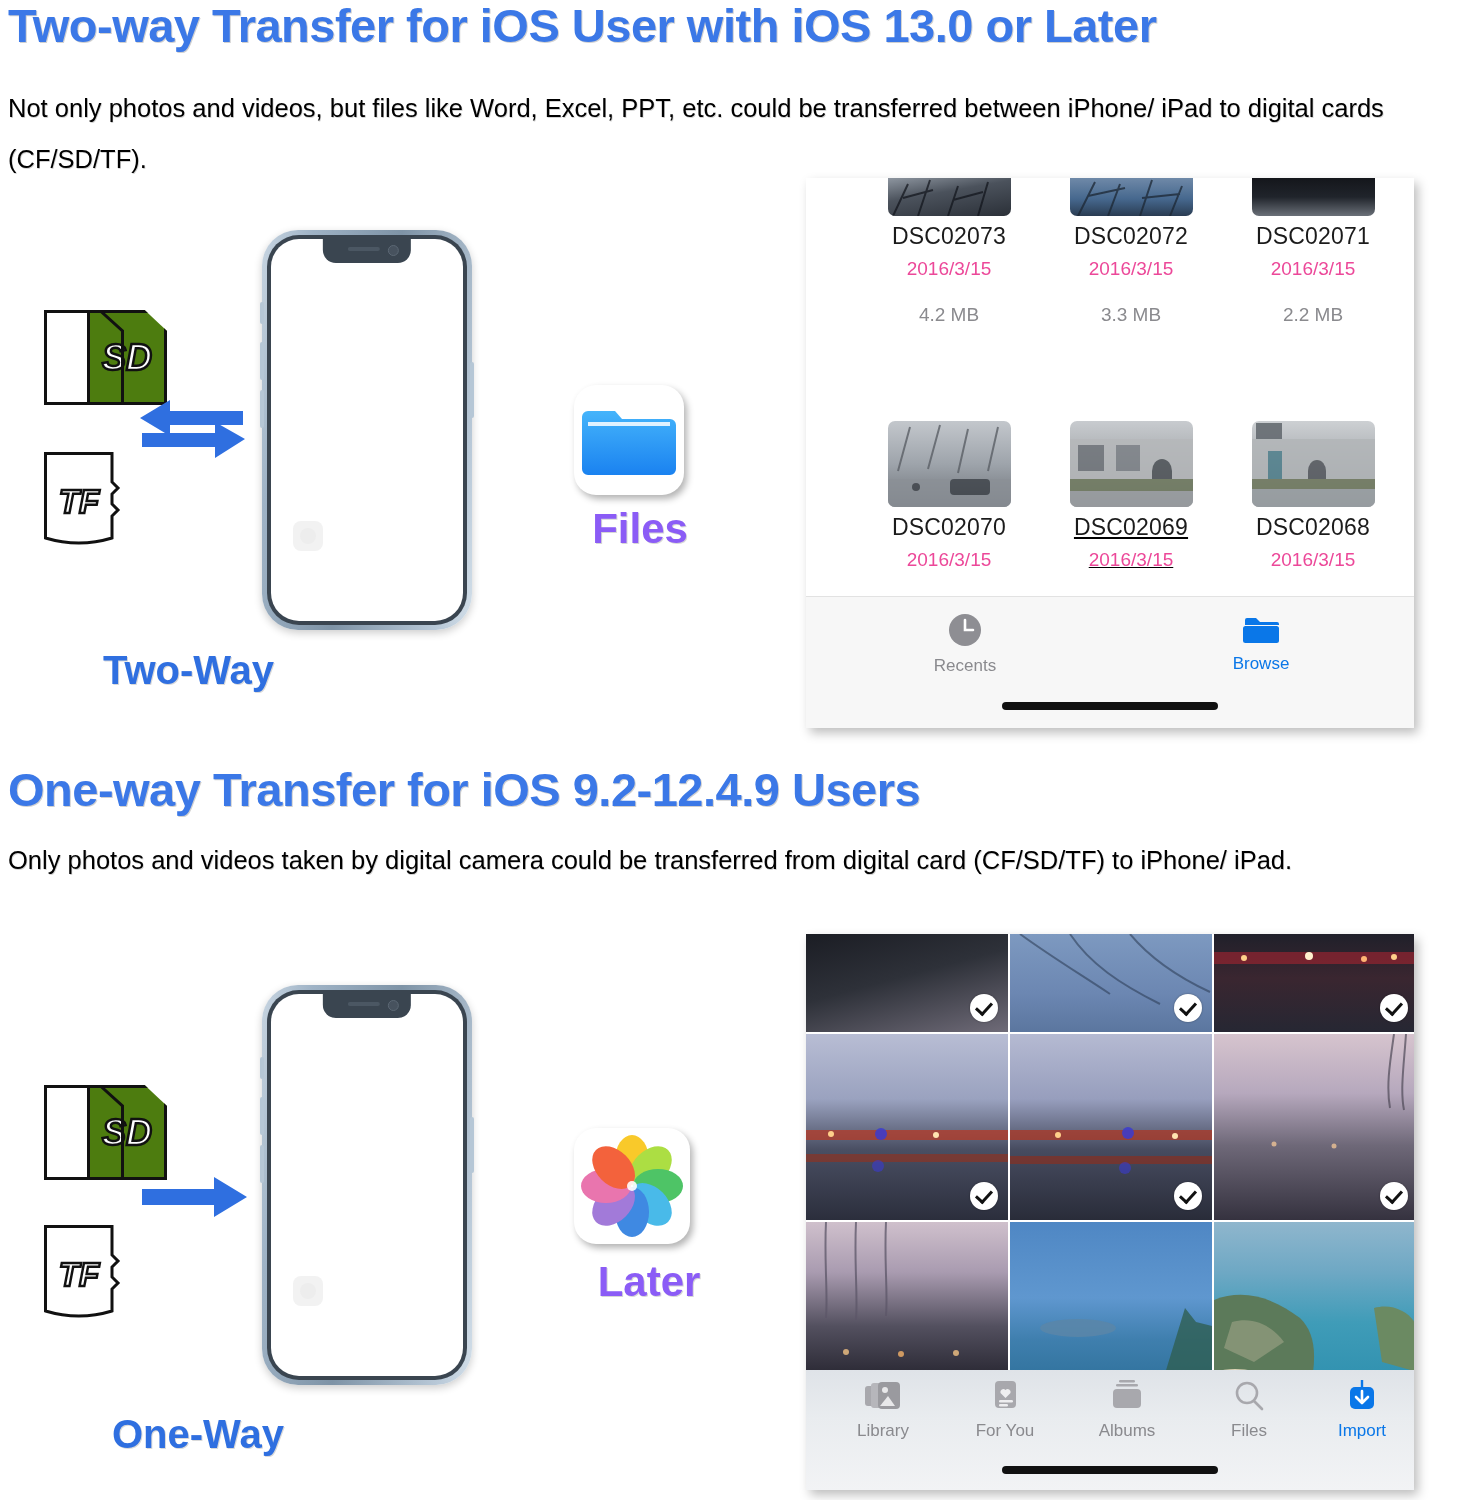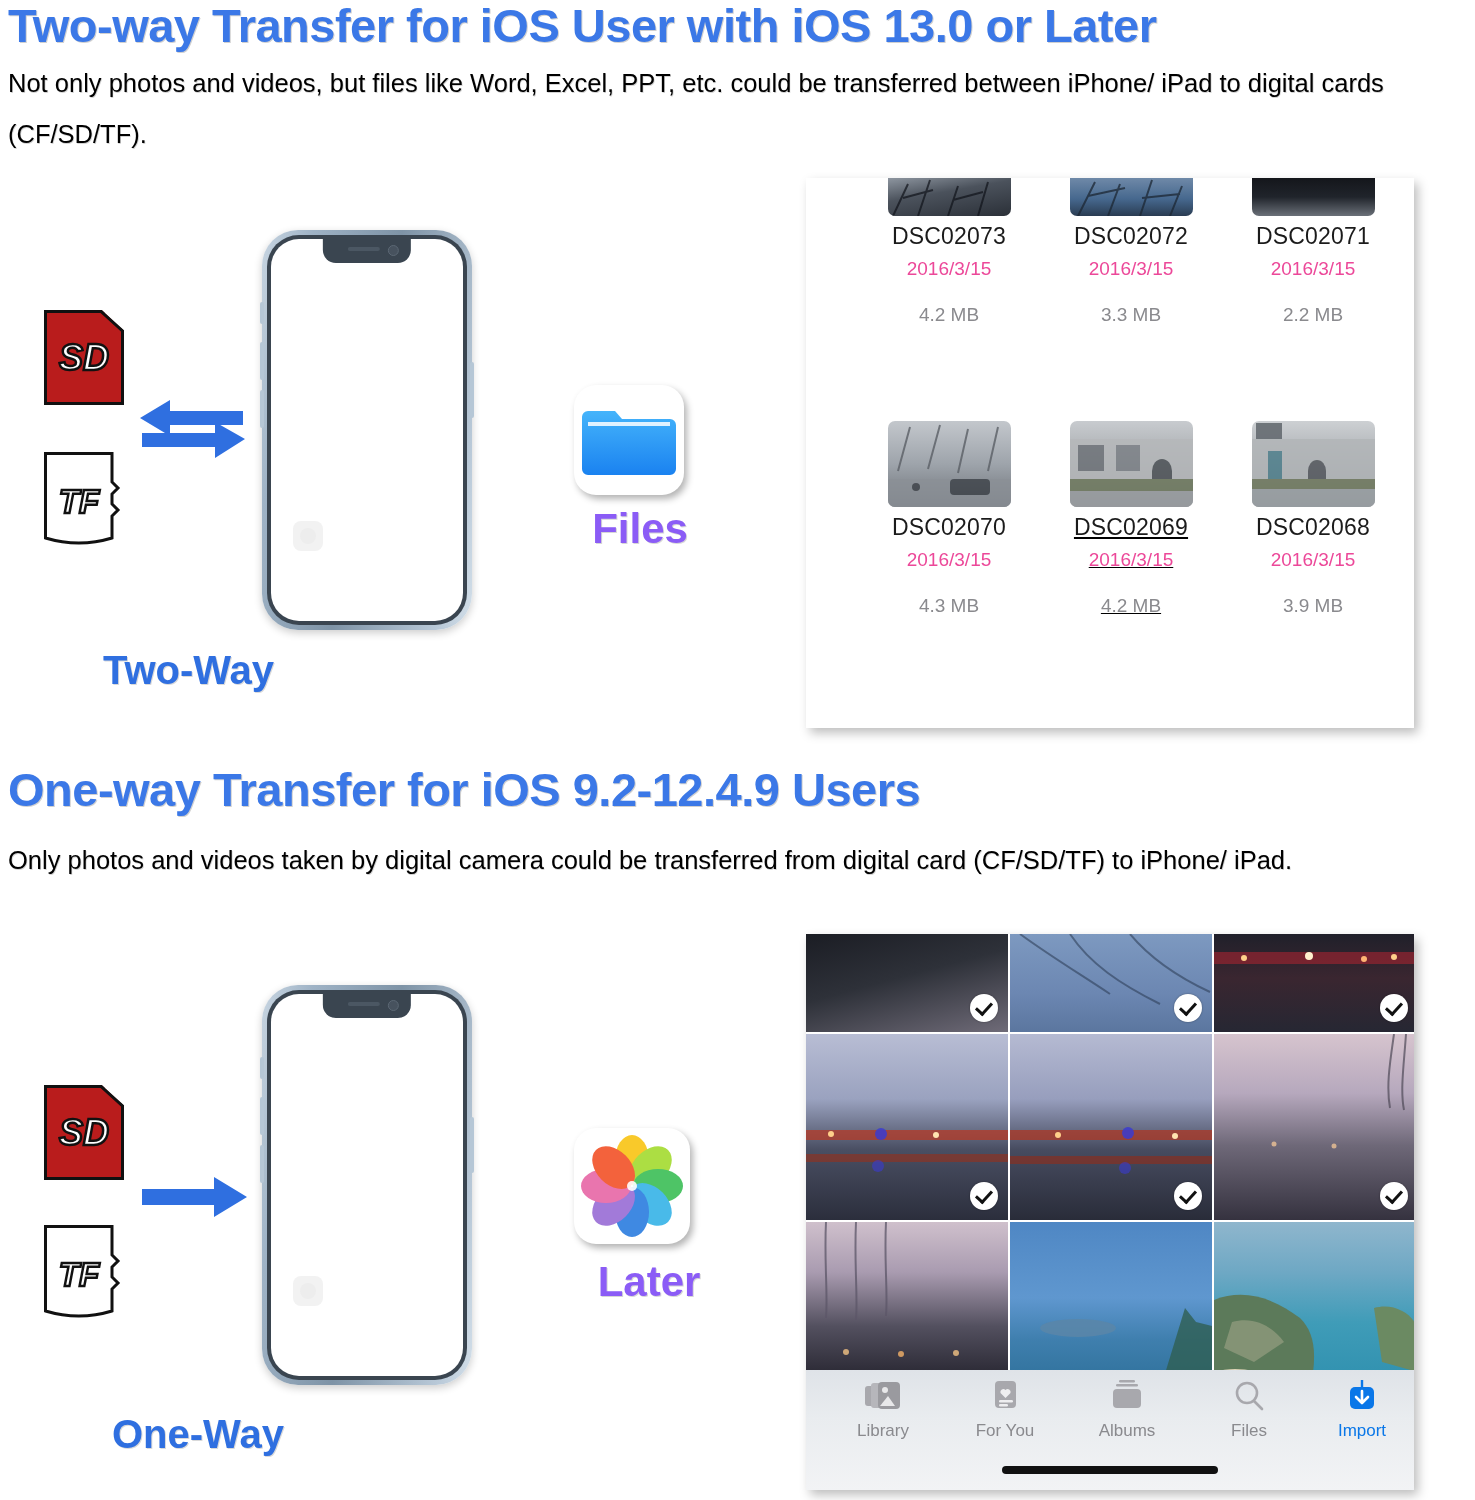--- a/index.html
+++ b/index.html
@@ -19,7 +19,7 @@
     position:absolute;font-size:25.5px;color:#000;line-height:51px;
     font-weight:500;text-shadow:0.7px 0.7px 0 rgba(110,110,110,.30);
   }
-  #desc-one{left:8px;top:58px;width:1440px;}
+  #desc-one{left:8px;top:83px;width:1440px;}
   #desc-two{left:8px;top:835px;width:1470px;}
 
   .way-label{

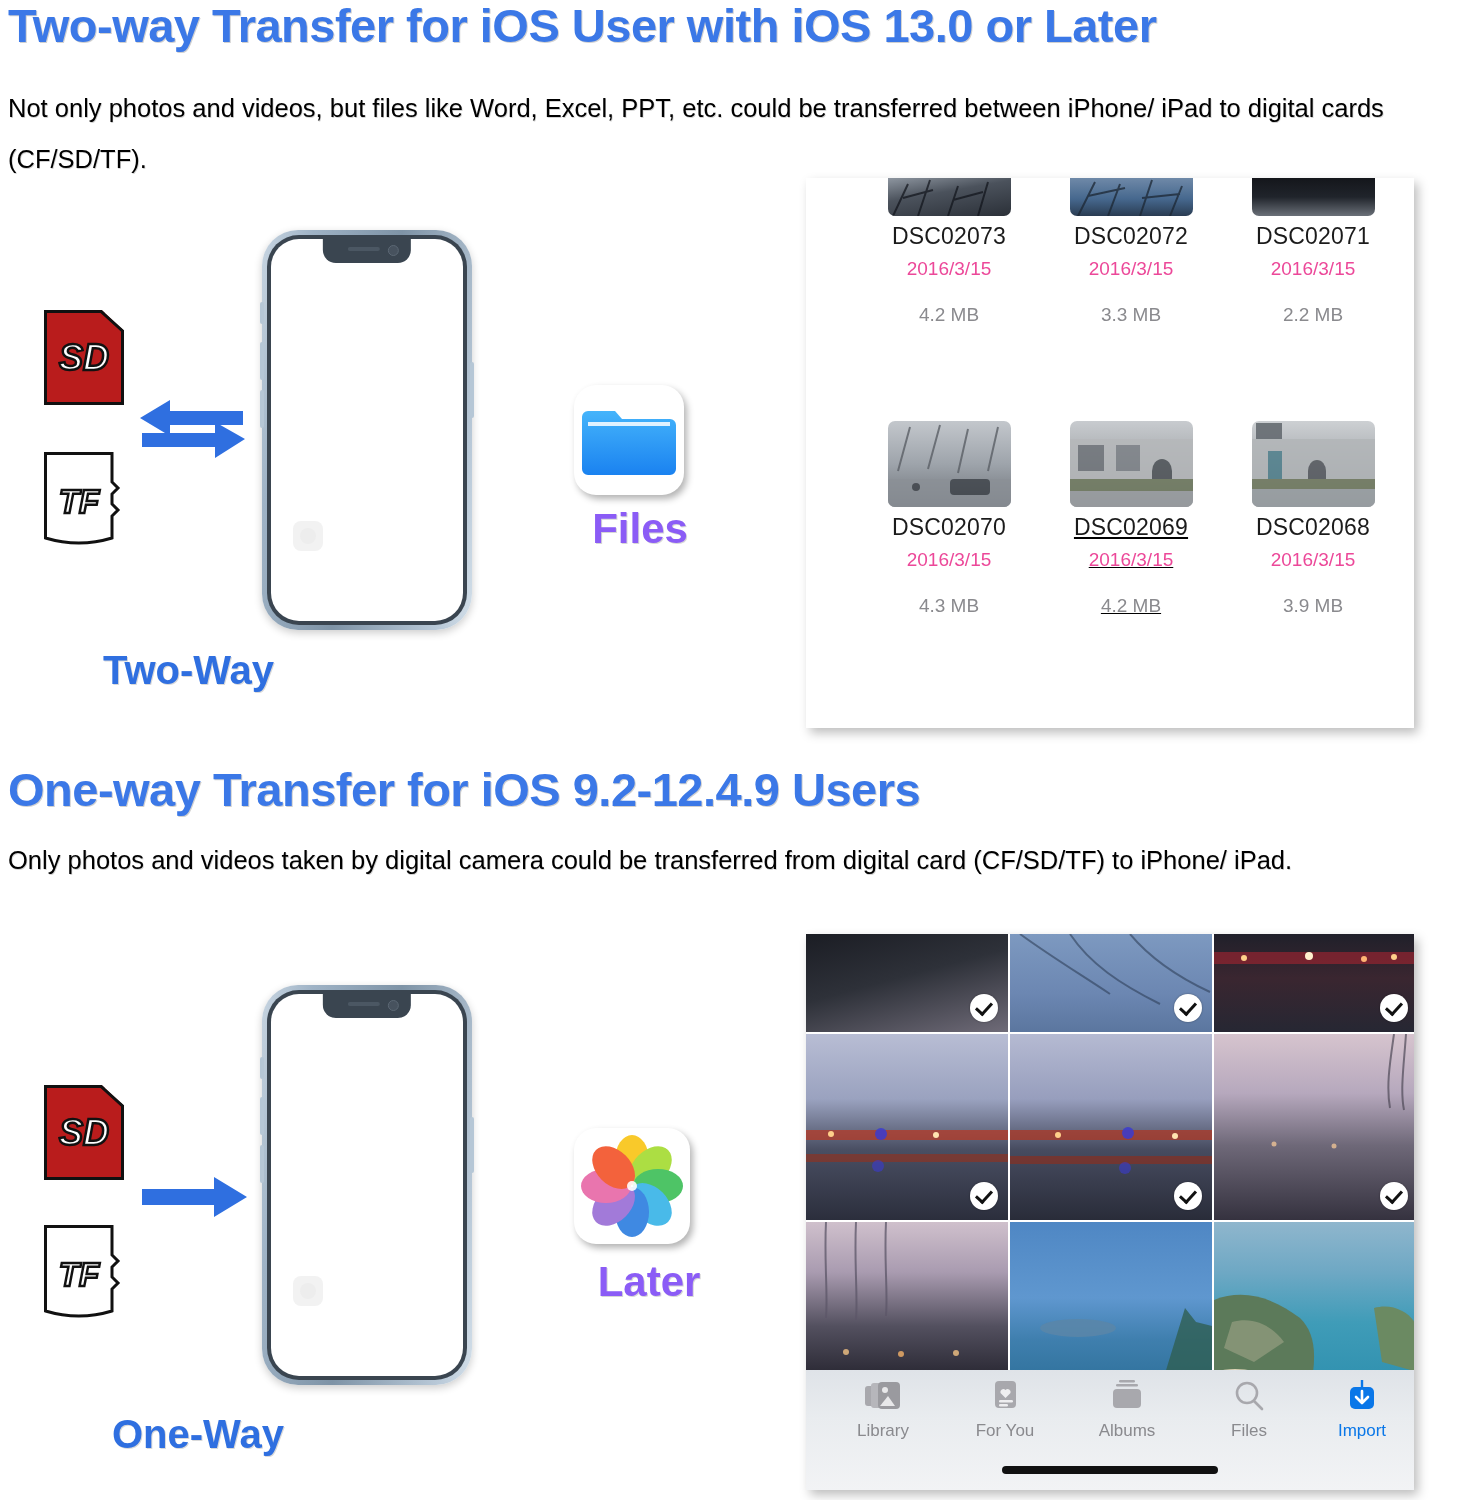--- a/index.html
+++ b/index.html
@@ -30,7 +30,7 @@
   #one-way-label{left:112px;top:1412px;}
 
   
-  .card{position:absolute;border:3px solid #111;background:#b91c1c;box-sizing:border-box;}
+  .card{position:absolute;border:3px solid #111;background:#4d7c0f;box-sizing:border-box;margin-left:43px;}
   .card-letters{
     position:absolute;left:0;right:0;top:50%;transform:translateY(-50%);
     text-align:center;font-style:italic;font-weight:bold;

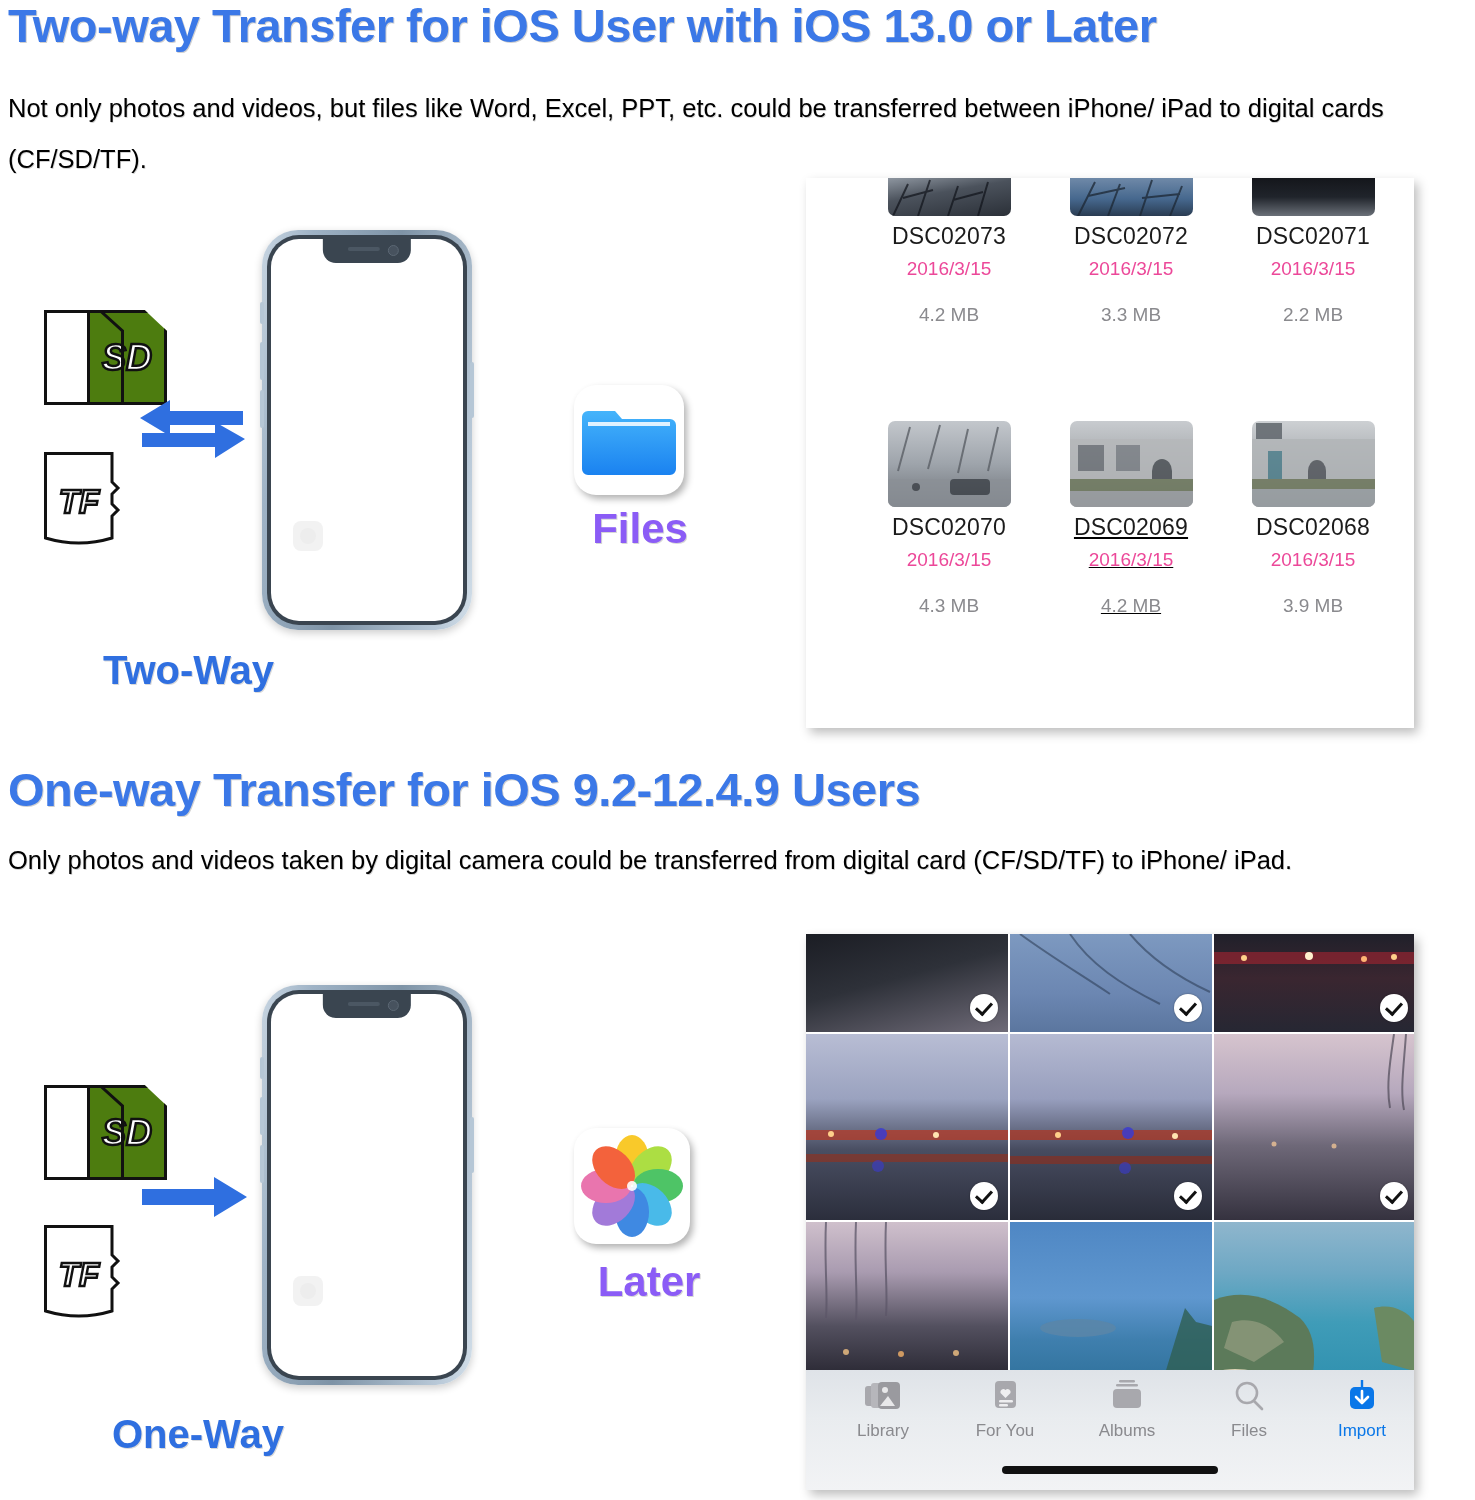--- a/index.html
+++ b/index.html
@@ -274,6 +274,23 @@
     <div class="file-size">3.9 MB</div>
   </div>
 
+  <div class="tabbar" style="height:131px;">
+    <div class="tab tab-inactive" style="left:104px;top:16px;width:110px;">
+      <svg width="34" height="34" viewBox="0 0 34 34">
+        <circle cx="17" cy="17" r="16" fill="#8e8e93"></circle>
+        <path d="M17 7 V17 H25" stroke="#fff" stroke-width="2.6" fill="none" stroke-linecap="round"></path>
+      </svg>
+      <div class="tab-label">Recents</div>
+    </div>
+    <div class="tab tab-active" style="left:400px;top:16px;width:110px;">
+      <svg width="36" height="32" viewBox="0 0 36 32">
+        <path d="M2 5 h11 l4 4 h17 a2 2 0 0 1 2 2 v1 h-34 v-5 a2 2 0 0 1 2 -2 z" fill="#0a77e8"></path>
+        <rect x="0" y="13" width="36" height="17" rx="2.5" fill="#0a77e8"></rect>
+      </svg>
+      <div class="tab-label">Browse</div>
+    </div>
+    <div class="home-indicator" style="width:216px;bottom:18px;"></div>
+  </div>
 </div>
 
 <div class="section-heading" id="heading-two">One-way Transfer for iOS 9.2-12.4.9 Users</div>

